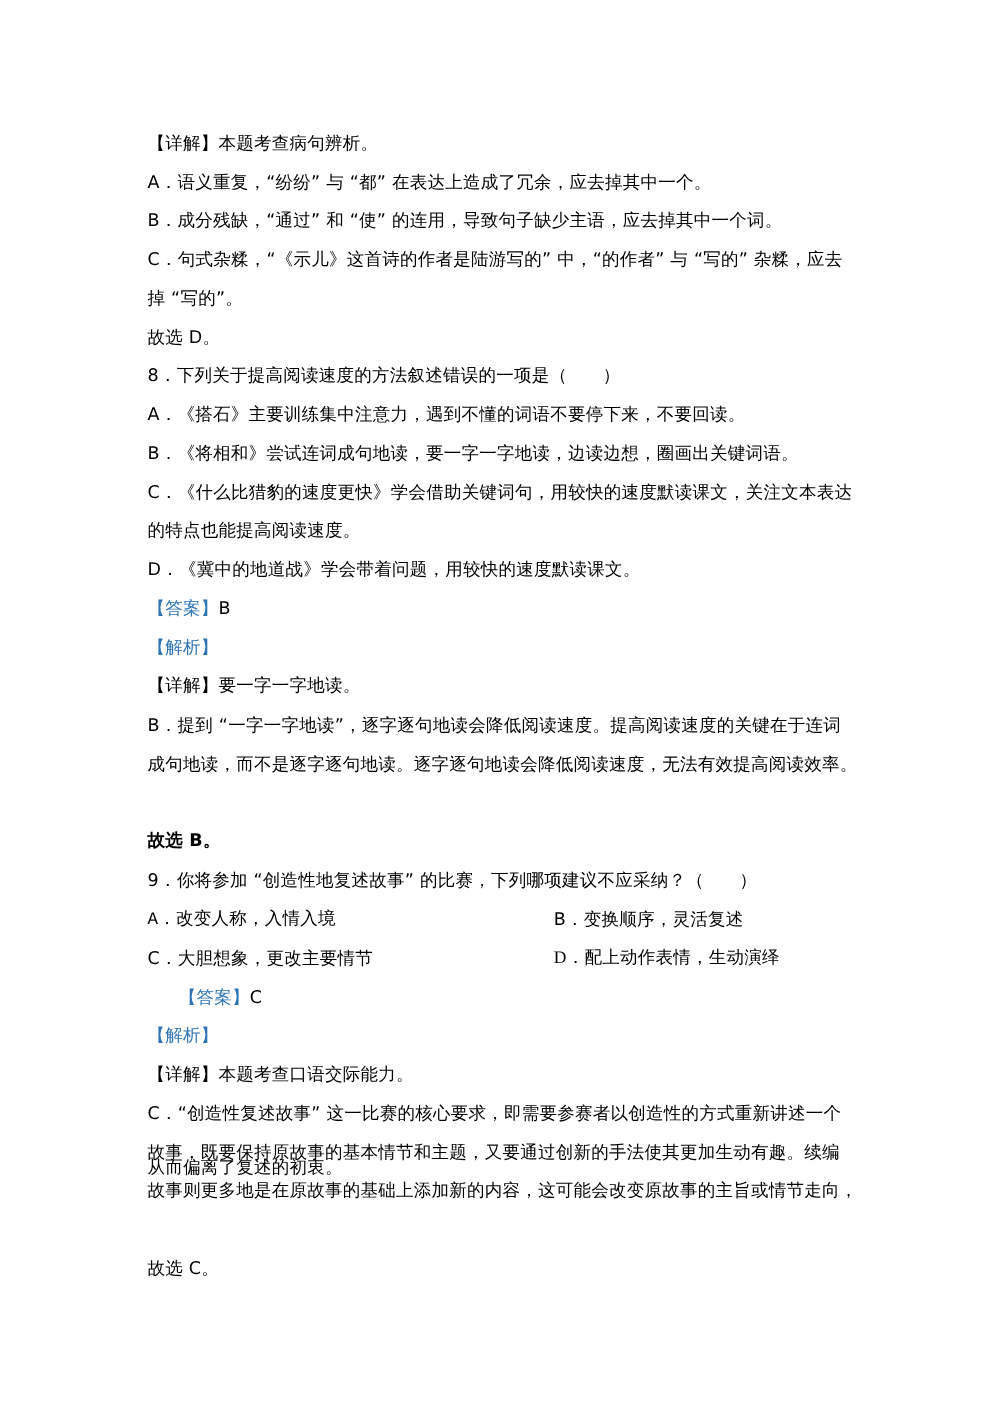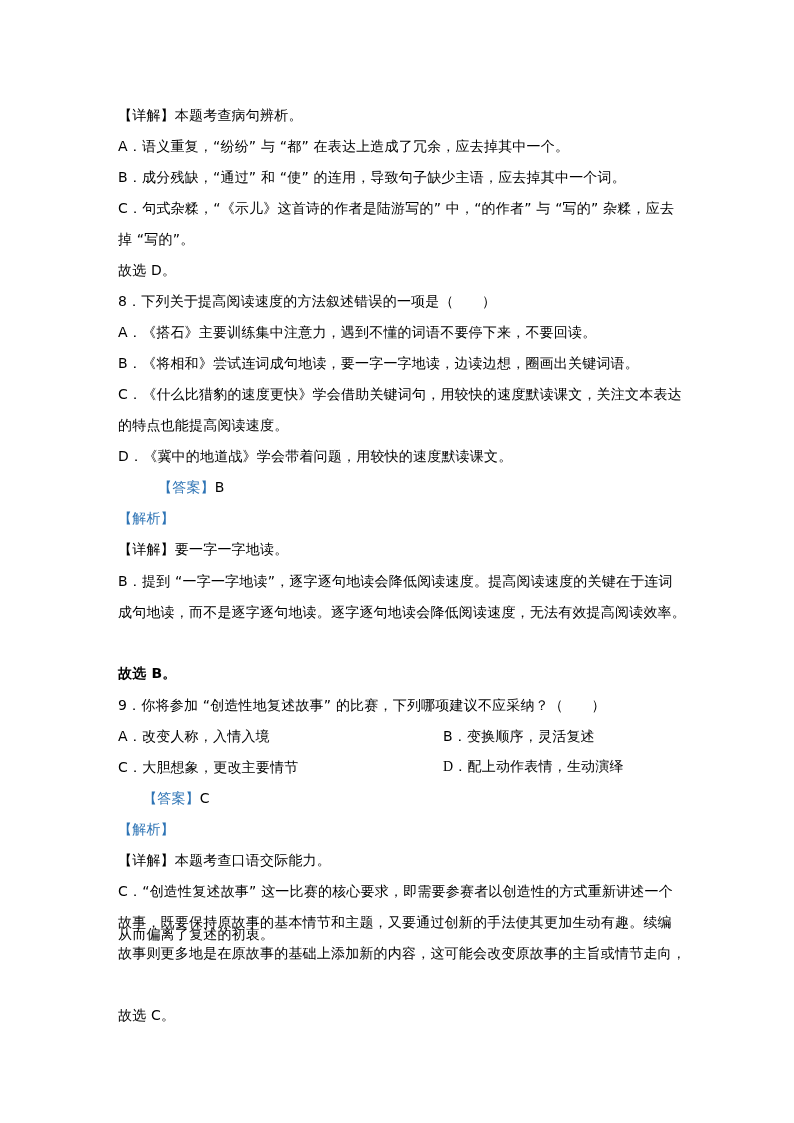--- a/index.html
+++ b/index.html
@@ -58,7 +58,7 @@
   <div class="line" style="top:416px;">的特点也能提高阅读速度。</div>
   <div class="line" style="top:447px;">D．《冀中的地道战》学会带着问题，用较快的速度默读课文。</div>
 
-  <div class="line" style="top:478px;margin-left:40px;">
+  <div class="line" style="top:478px;">
     <span class="tag-blue">【答案】</span><span>B</span>
   </div>
   <div class="line tag-blue" style="top:509px;">【解析】</div>

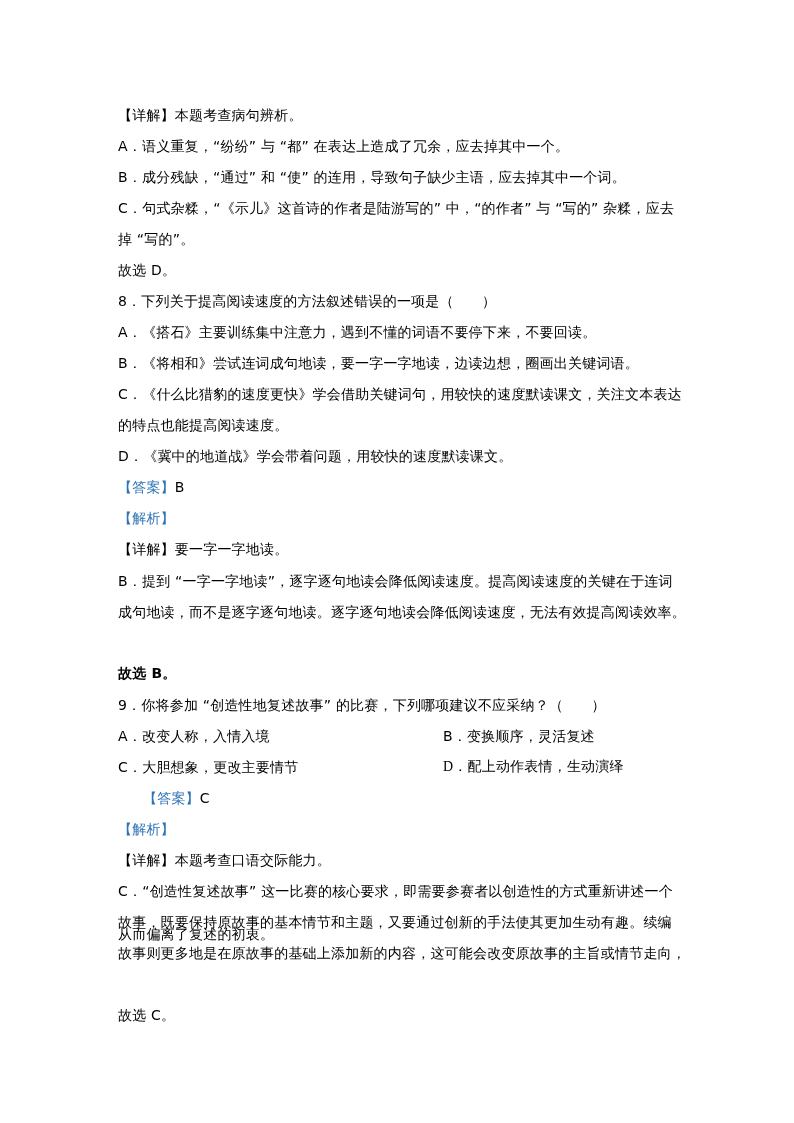--- a/index.html
+++ b/index.html
@@ -70,7 +70,7 @@
   <div class="line" style="top:664px;font-weight:bold;">故选 B。</div>
 
   <div class="line" style="top:696px;">9．你将参加 “创造性地复述故事” 的比赛，下列哪项建议不应采纳？（　　）</div>
-  <div class="line" style="top:727px;">A．改变人称，入情入境</div>
+  <div class="line" style="top:727px;font-family:Liberation Mono, monospace;">A．改变人称，入情入境</div>
   <div class="line col2" style="top:727px;">B．变换顺序，灵活复述</div>
   <div class="line" style="top:758px;">C．大胆想象，更改主要情节</div>
   <div class="line col2" style="top:758px;font-family:Liberation Serif, serif;">D．配上动作表情，生动演绎</div>

